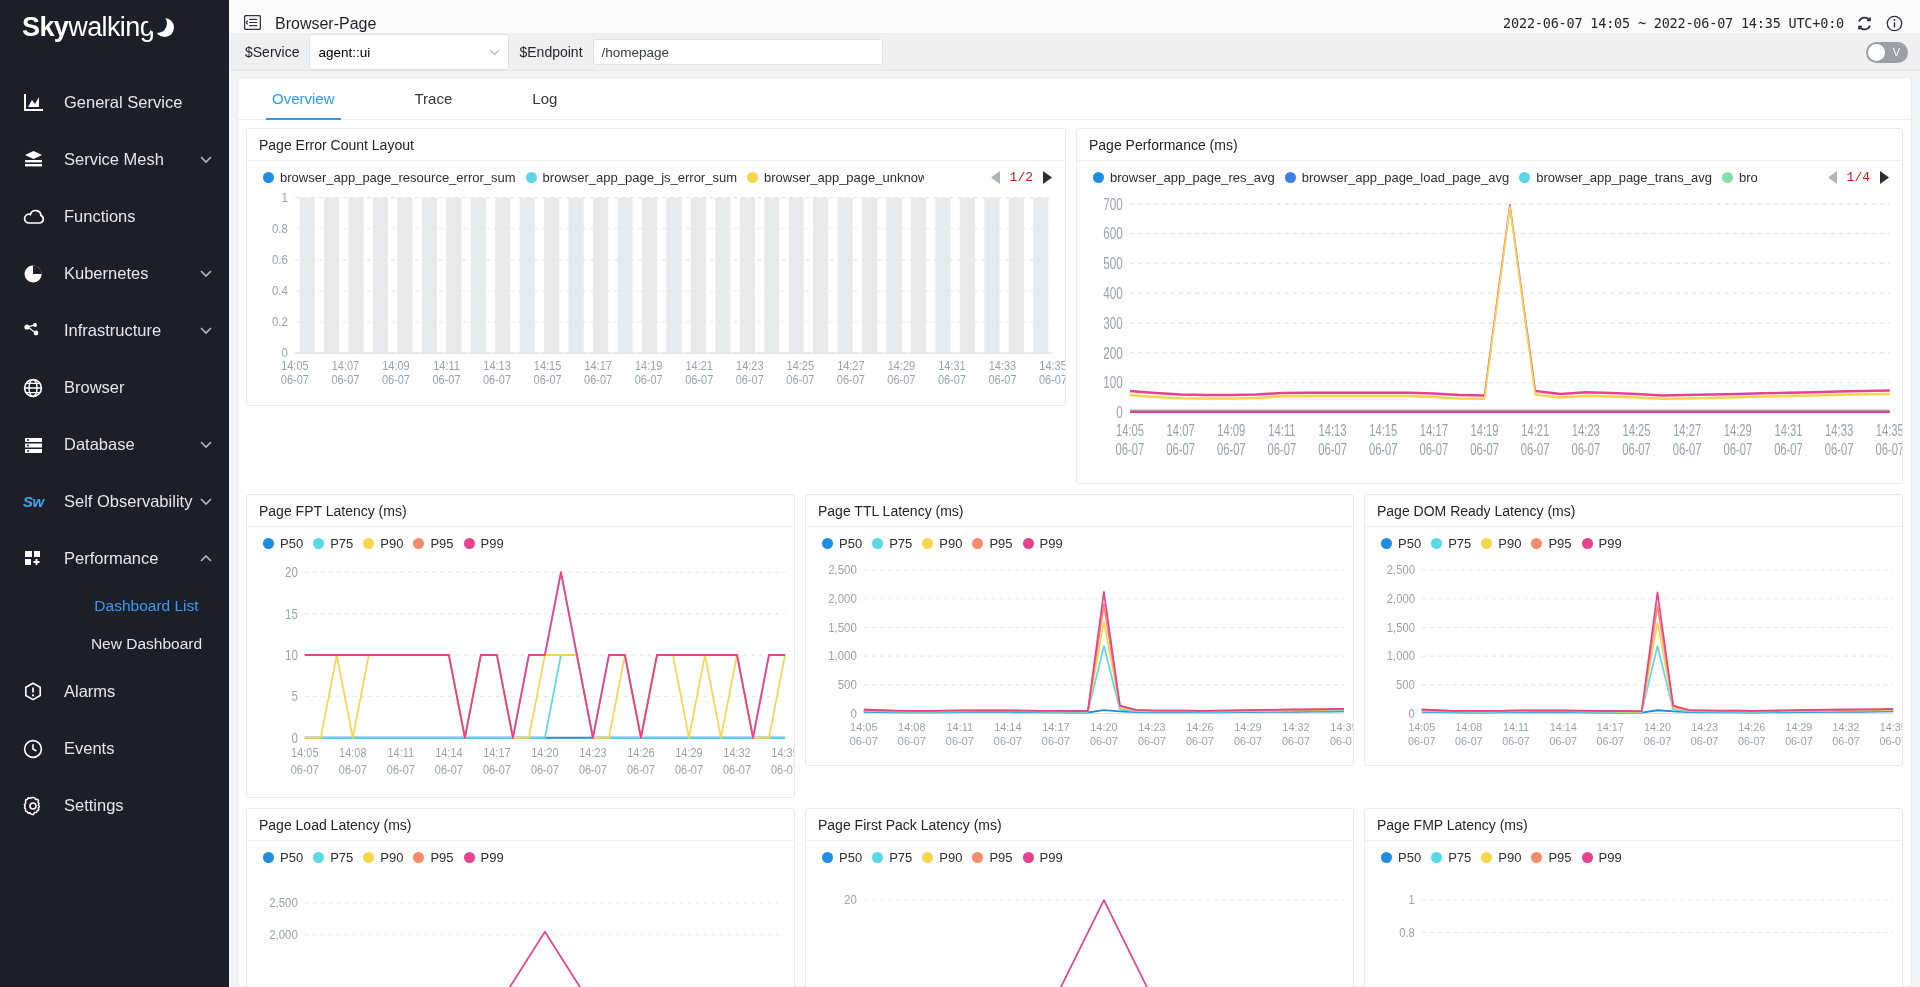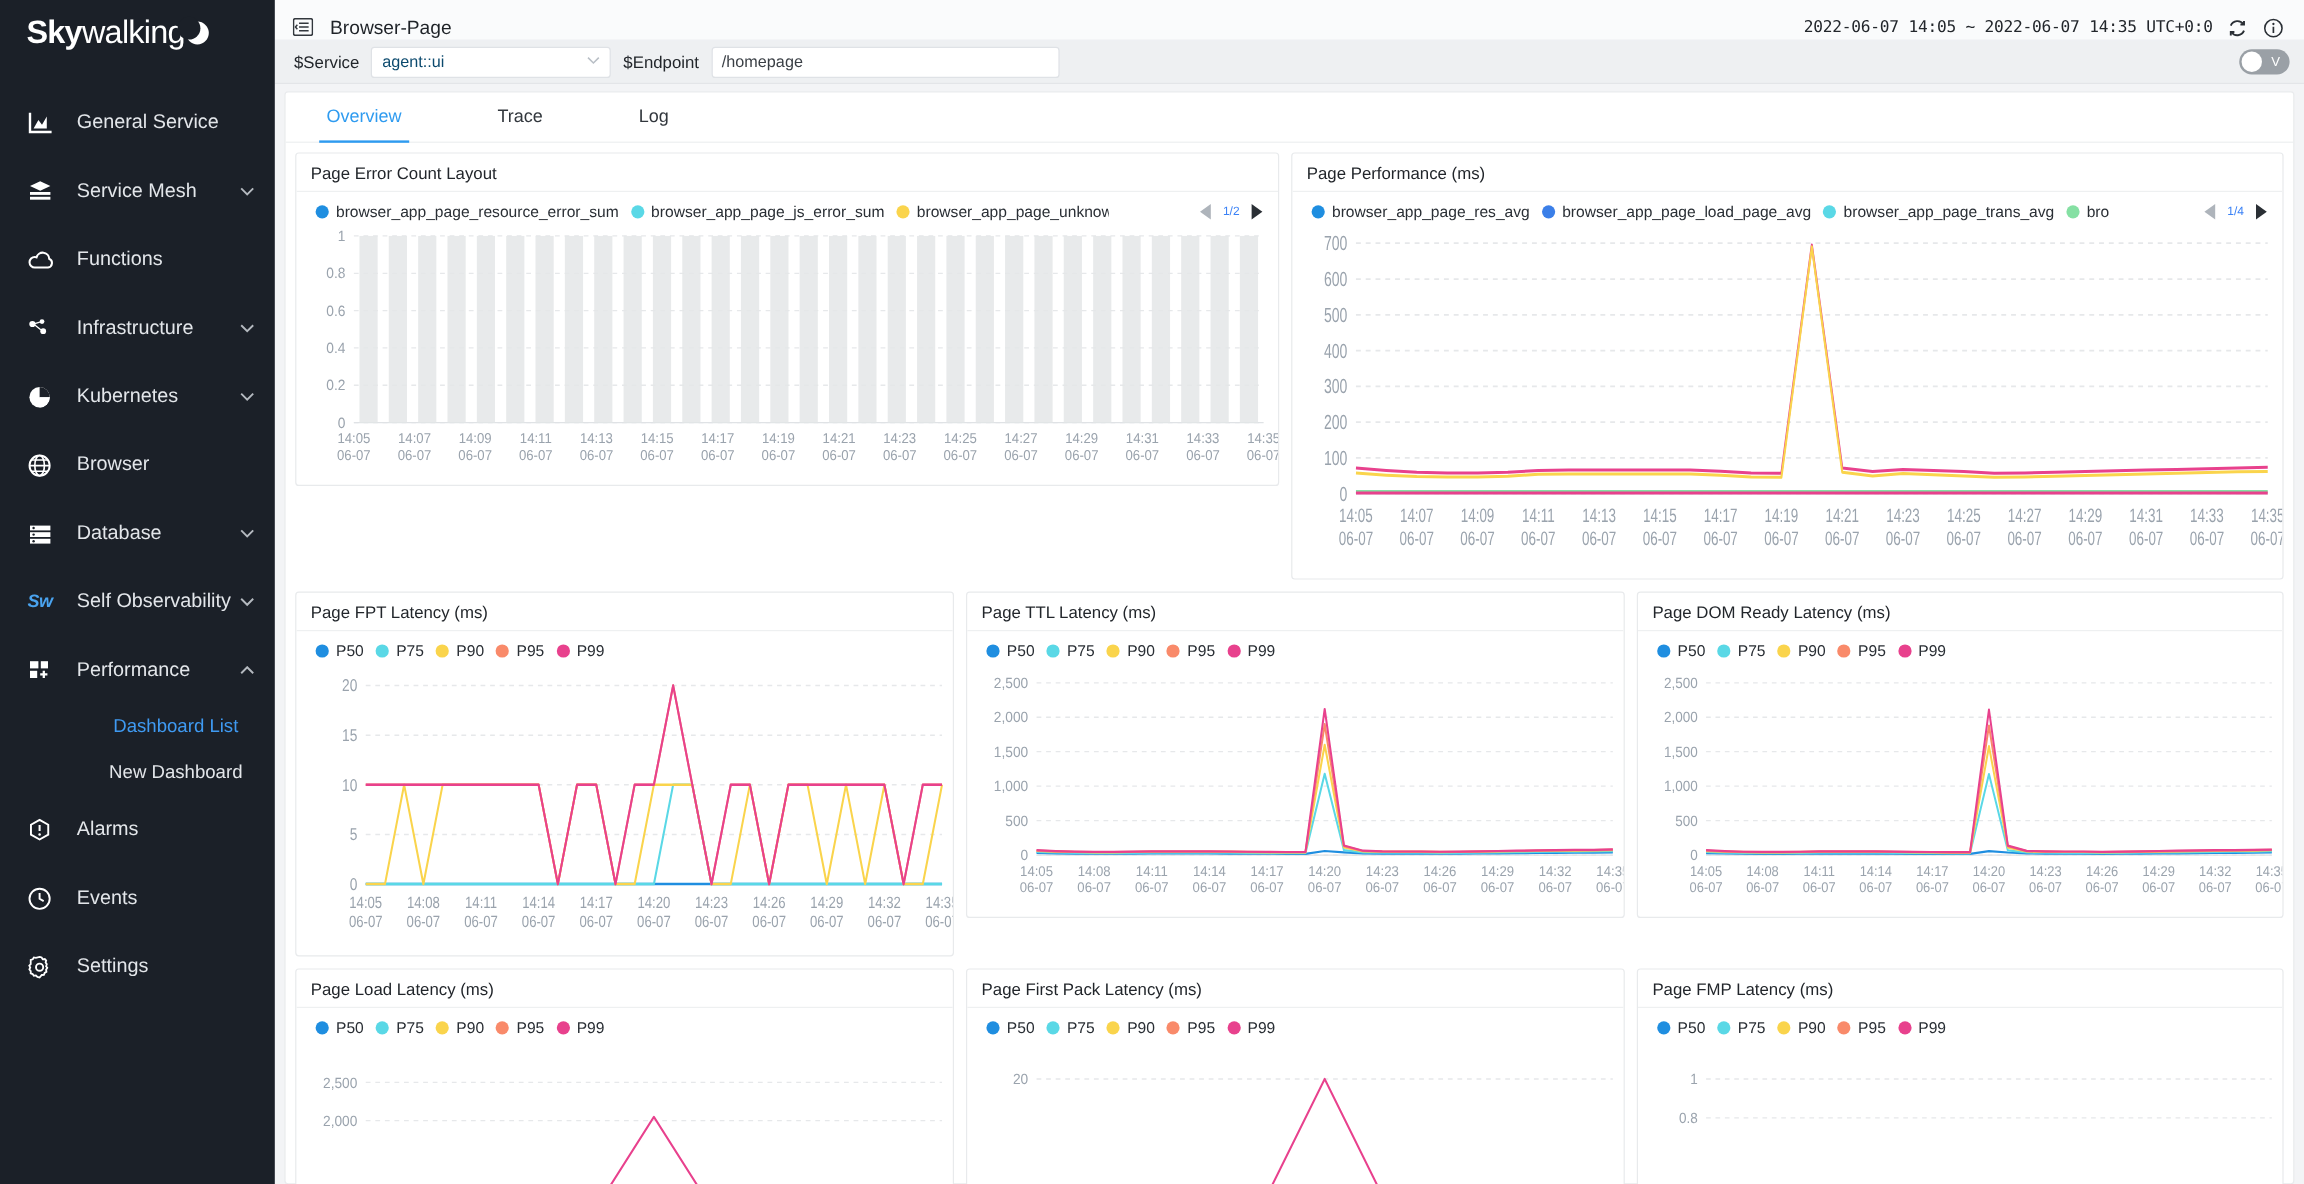--- a/index.html
+++ b/index.html
@@ -85,9 +85,9 @@
   }
   .flabel { font-size:14px; color:#22262b; white-space:nowrap; padding:0 4px; }
   .fselect {
-    width: 200px; height: 26px; background:#fff; border:1px solid #dfe2e6;
+    width: 200px; height: 36px; background:#fff; border:1px solid #dfe2e6;
     border-radius:3px; display:flex; align-items:center; padding:0 8px;
-    font-size:13.5px; color:#0c4a6e; cursor:pointer; position:relative;
+    font-size:13.5px; color:#000000; cursor:pointer; position:relative;
   }
   .fselect .chev { margin-left:auto; color:#b9bfc6; font-size:10px; }
   .finput {

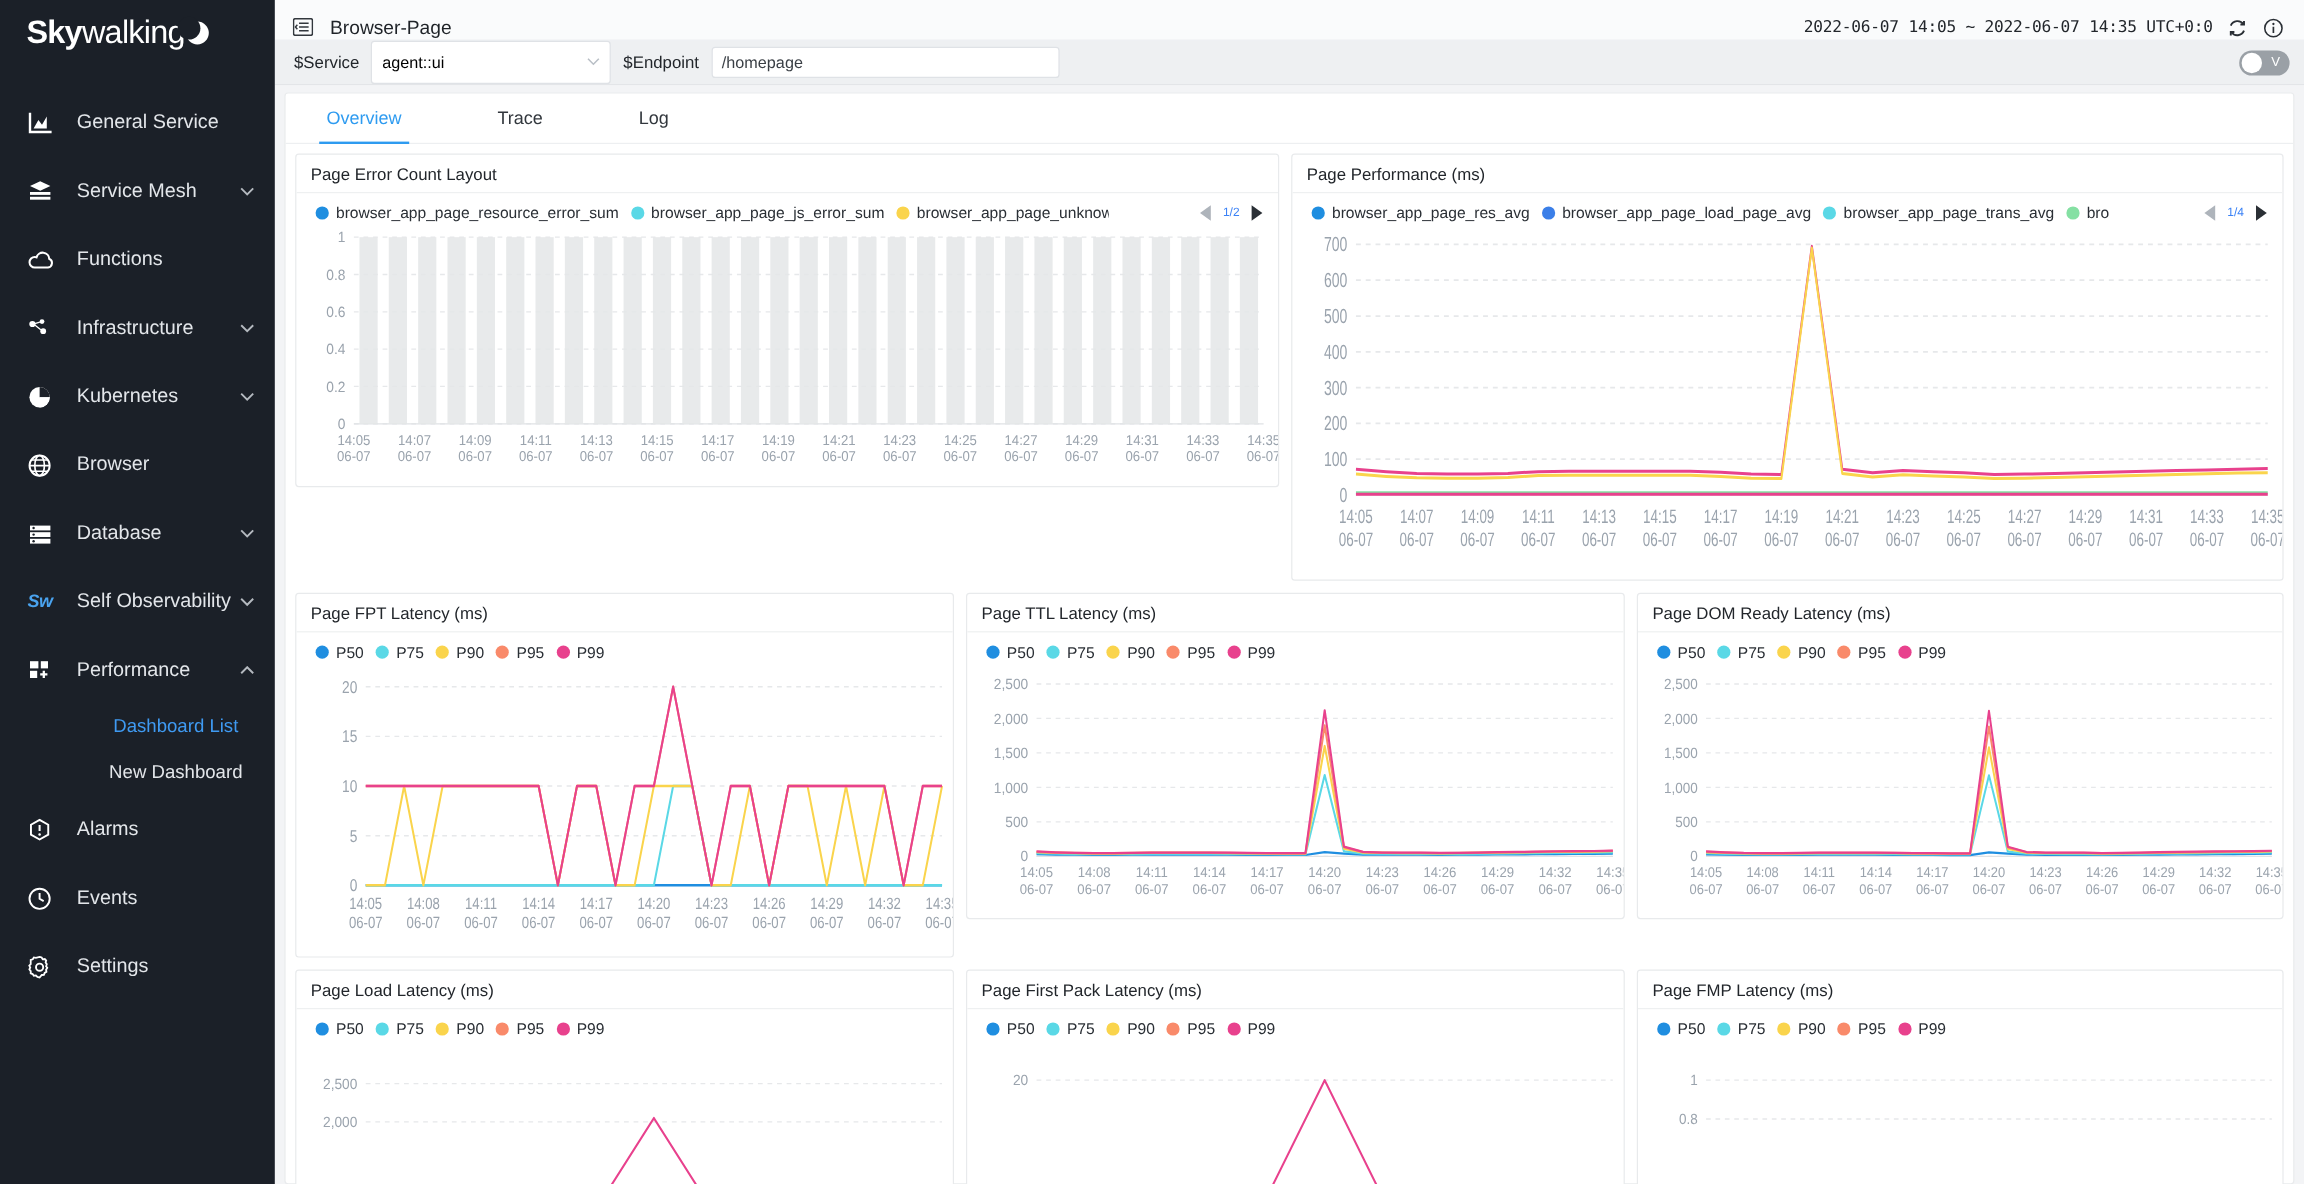--- a/index.html
+++ b/index.html
@@ -148,7 +148,7 @@
   .pager { margin-left:auto; display:flex; align-items:center; gap:8px;
            padding-left:6px; }
   .pg-arrow { cursor:pointer; line-height:0; }
-  .pg-num { font-size:10px; color:#3b82f6; font-family:Liberation Sans, sans-serif; }
+  .pg-num { font-size:13px; color:#b91c1c; font-family:Liberation Mono, monospace; }
 
   .plot { flex:1 1 auto; position:relative; }
   .plot svg { display:block; width:100%; height:100%; }

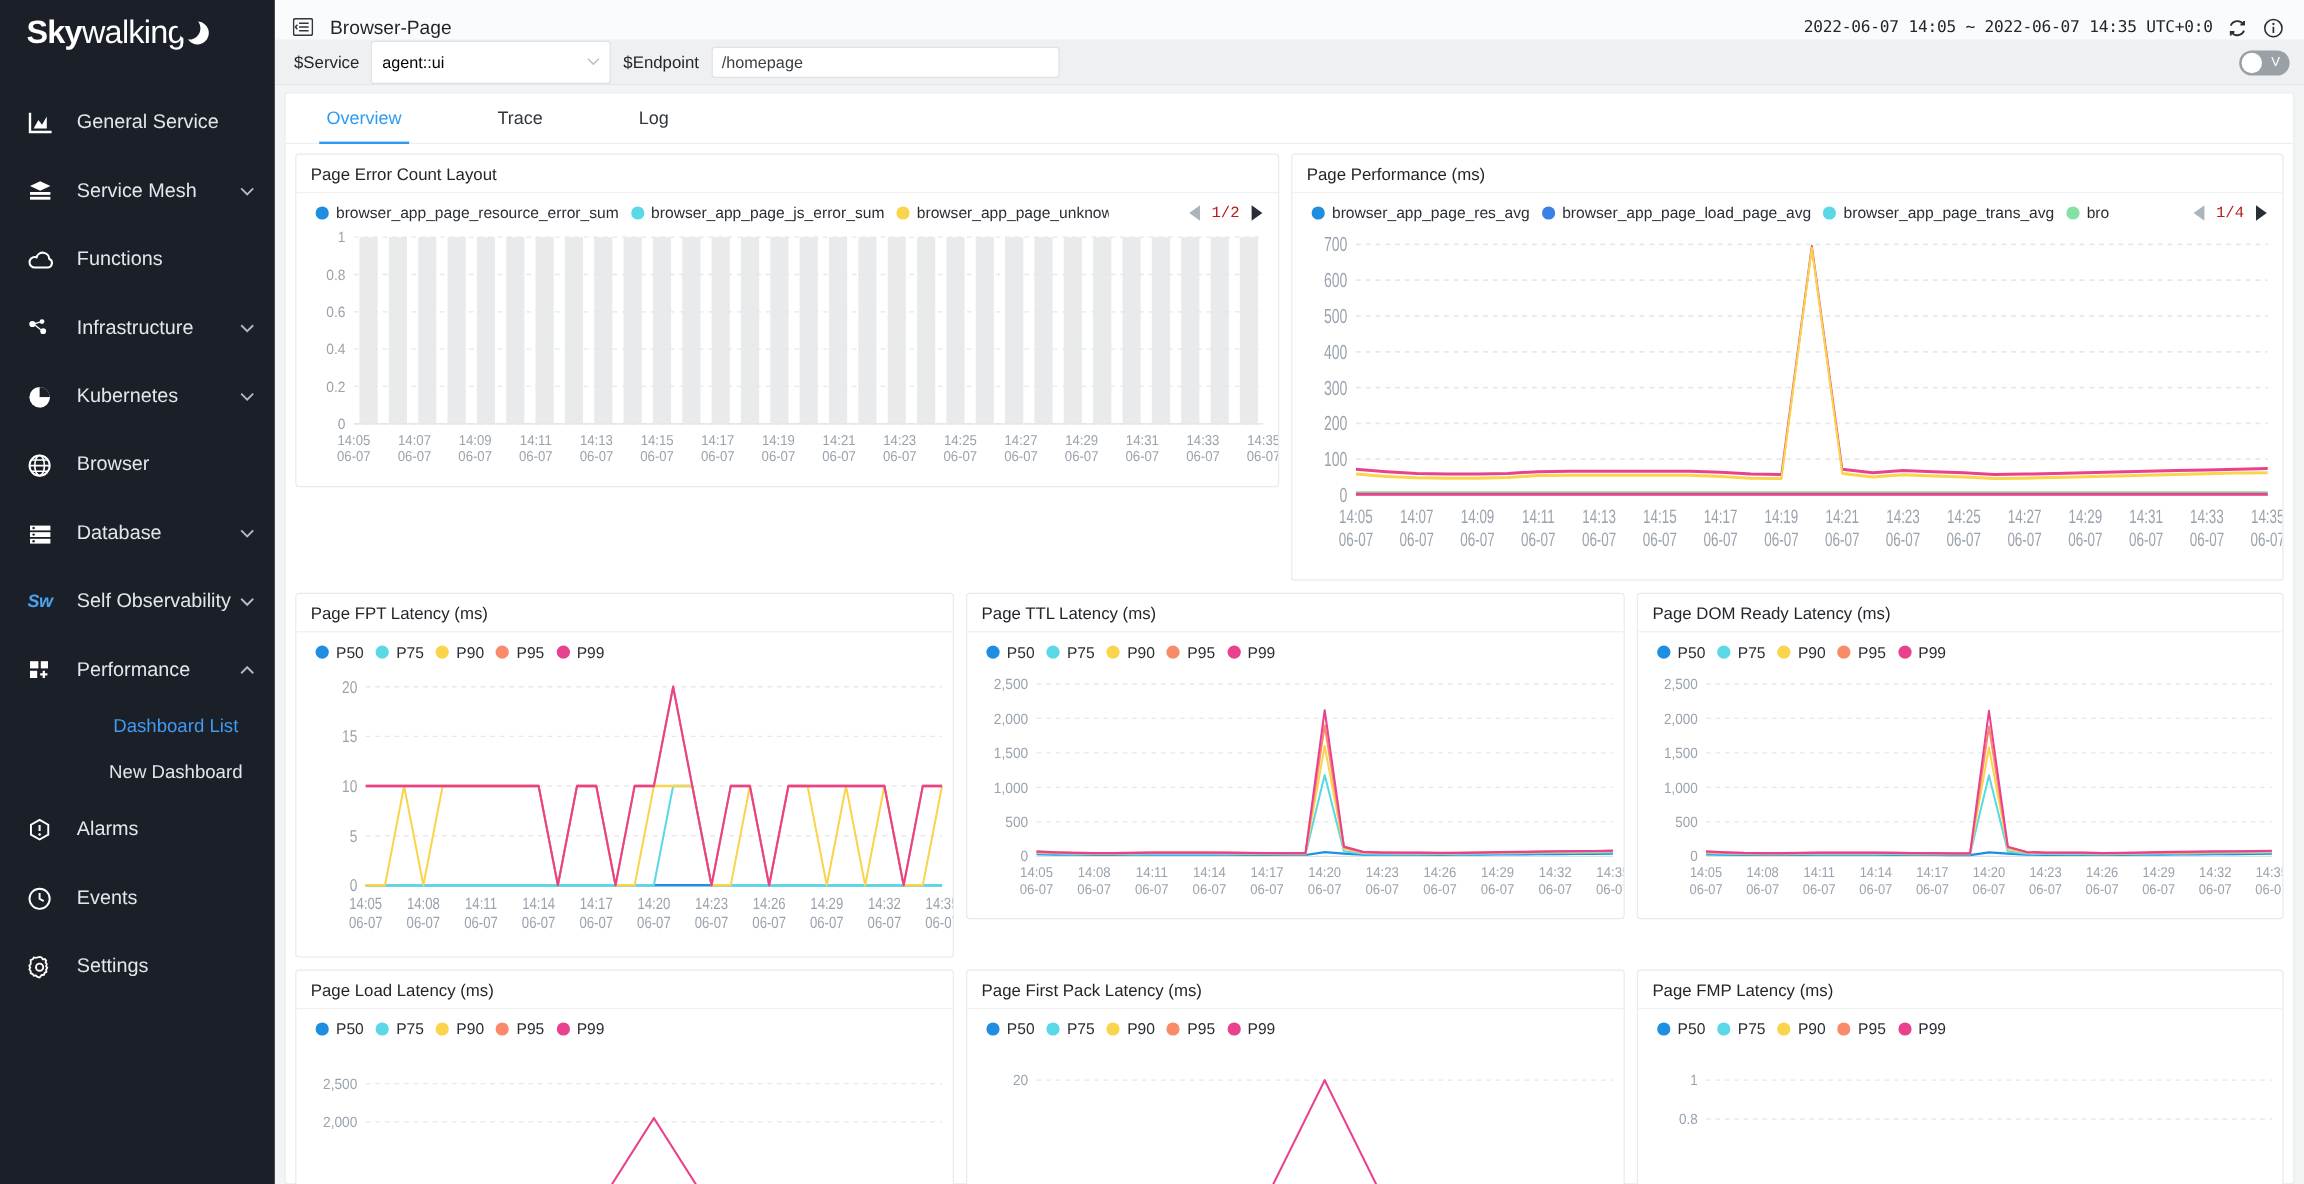--- a/index.html
+++ b/index.html
@@ -204,6 +204,23 @@
 
       <div class="nav-item">
         <span class="nav-icon">
+          <svg width="21" height="20" viewBox="0 0 21 20">
+              <circle cx="10" cy="10" r="8.5" fill="#fff"></circle>
+              <path d="M10 10V1.5A8.5 8.5 0 0118.5 10z" fill="#1b2028"></path>
+              <path d="M10 10h8.5A8.5 8.5 0 0110 18.5z" fill="#fff"></path>
+              <path d="M11.6 10h7A8.5 8.5 0 0111.6 18z" fill="#1b2028" opacity="0"></path>
+            </svg>
+        </span>
+        <span class="nav-label">Kubernetes</span>
+        <span class="nav-caret">
+          <svg width="12" height="8" viewBox="0 0 12 8">
+              <path d="M1 1l5 5 5-5" stroke="#cfd4da" stroke-width="1.6" fill="none"></path>
+            </svg>
+        </span>
+      </div>
+
+      <div class="nav-item">
+        <span class="nav-icon">
           <svg width="21" height="19" viewBox="0 0 21 19">
               <circle cx="4" cy="6" r="2.6" fill="#fff"></circle>
               <circle cx="12" cy="4" r="2" fill="#fff"></circle>
@@ -212,23 +229,6 @@
             </svg>
         </span>
         <span class="nav-label">Infrastructure</span>
-        <span class="nav-caret">
-          <svg width="12" height="8" viewBox="0 0 12 8">
-              <path d="M1 1l5 5 5-5" stroke="#cfd4da" stroke-width="1.6" fill="none"></path>
-            </svg>
-        </span>
-      </div>
-
-      <div class="nav-item">
-        <span class="nav-icon">
-          <svg width="21" height="20" viewBox="0 0 21 20">
-              <circle cx="10" cy="10" r="8.5" fill="#fff"></circle>
-              <path d="M10 10V1.5A8.5 8.5 0 0118.5 10z" fill="#1b2028"></path>
-              <path d="M10 10h8.5A8.5 8.5 0 0110 18.5z" fill="#fff"></path>
-              <path d="M11.6 10h7A8.5 8.5 0 0111.6 18z" fill="#1b2028" opacity="0"></path>
-            </svg>
-        </span>
-        <span class="nav-label">Kubernetes</span>
         <span class="nav-caret">
           <svg width="12" height="8" viewBox="0 0 12 8">
               <path d="M1 1l5 5 5-5" stroke="#cfd4da" stroke-width="1.6" fill="none"></path>

